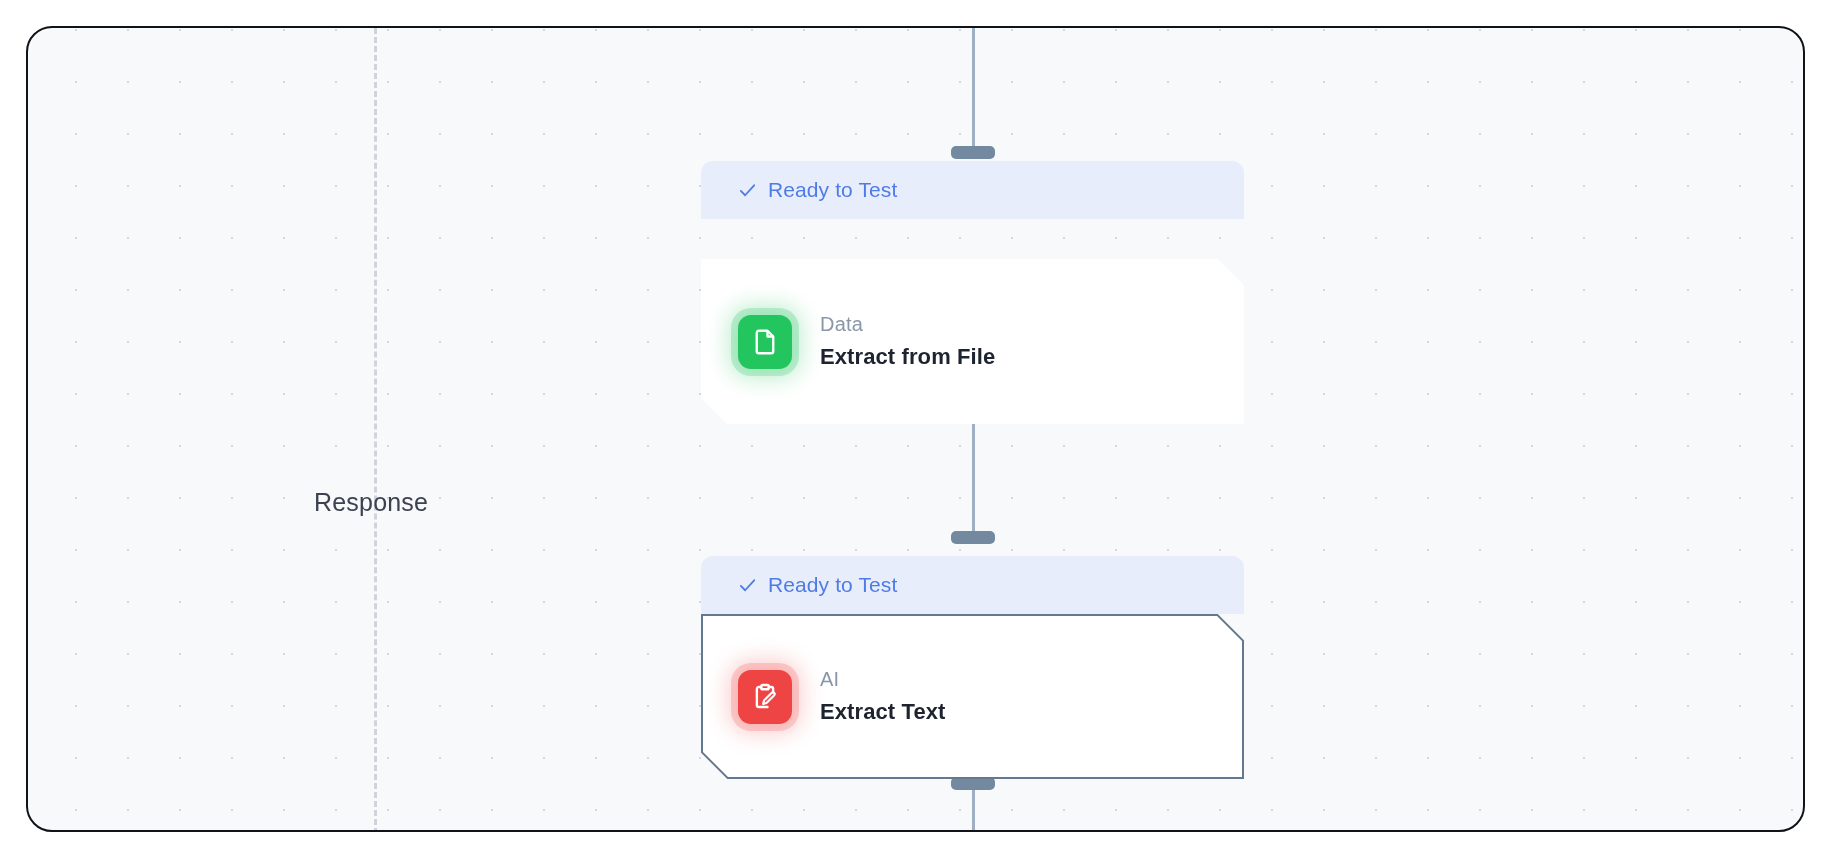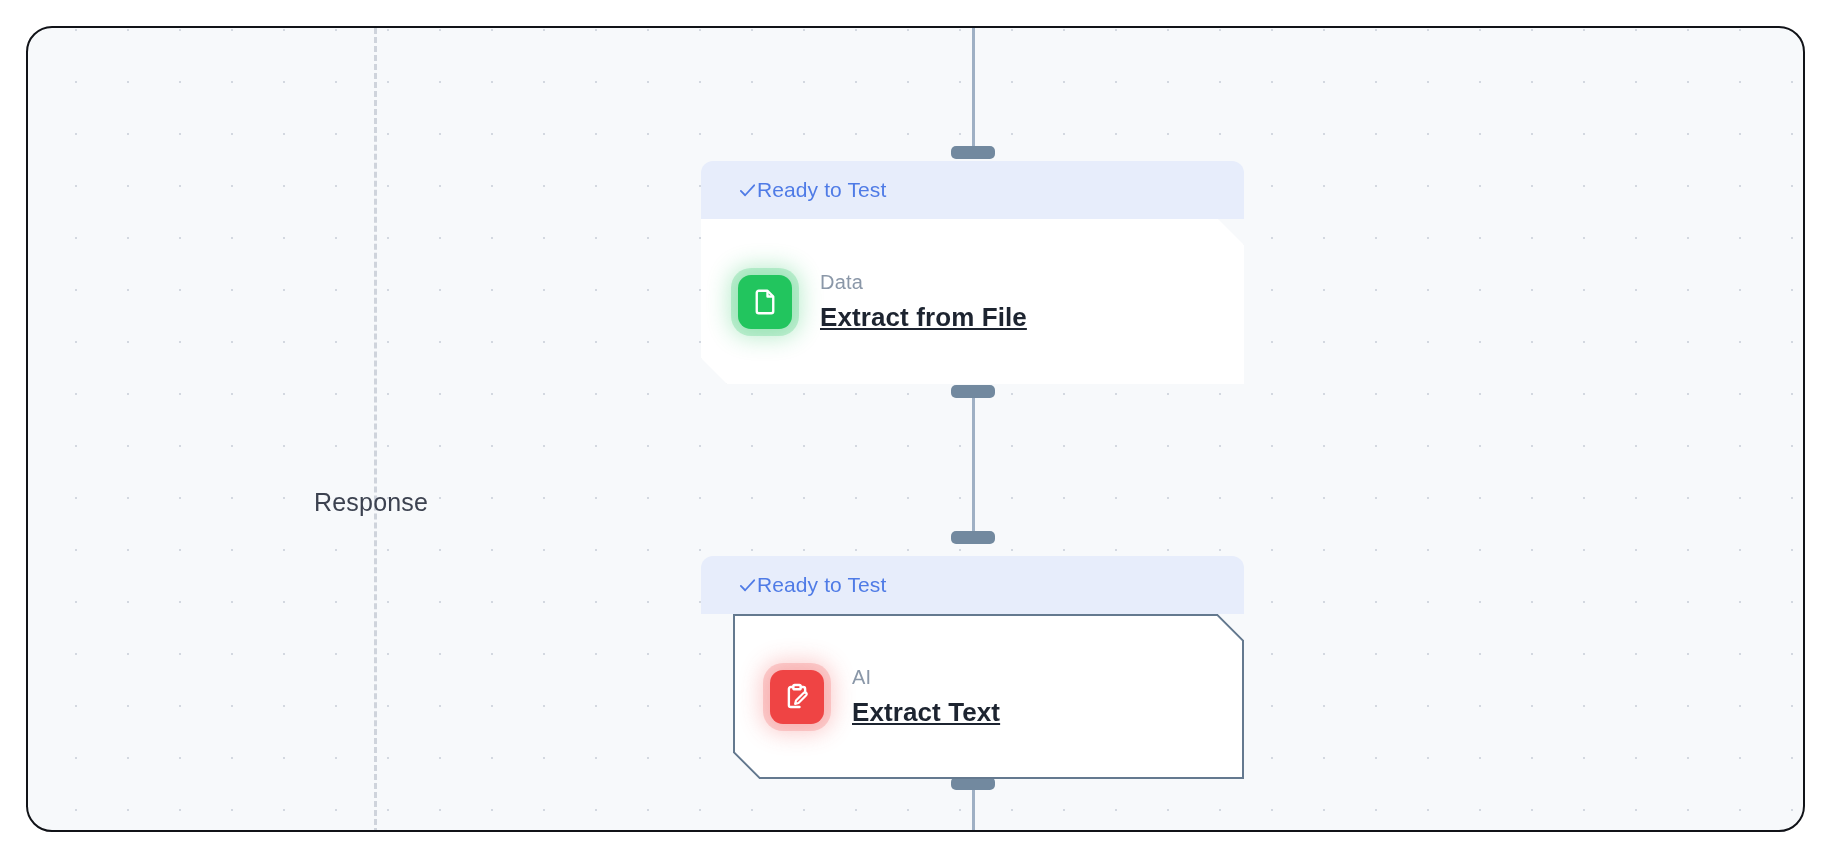--- a/index.html
+++ b/index.html
@@ -113,7 +113,7 @@
     align-items: center;
     padding-left: 37px;
     box-sizing: border-box;
-    gap: 0;
+    gap: 11px;
   }
 
   .check-icon {

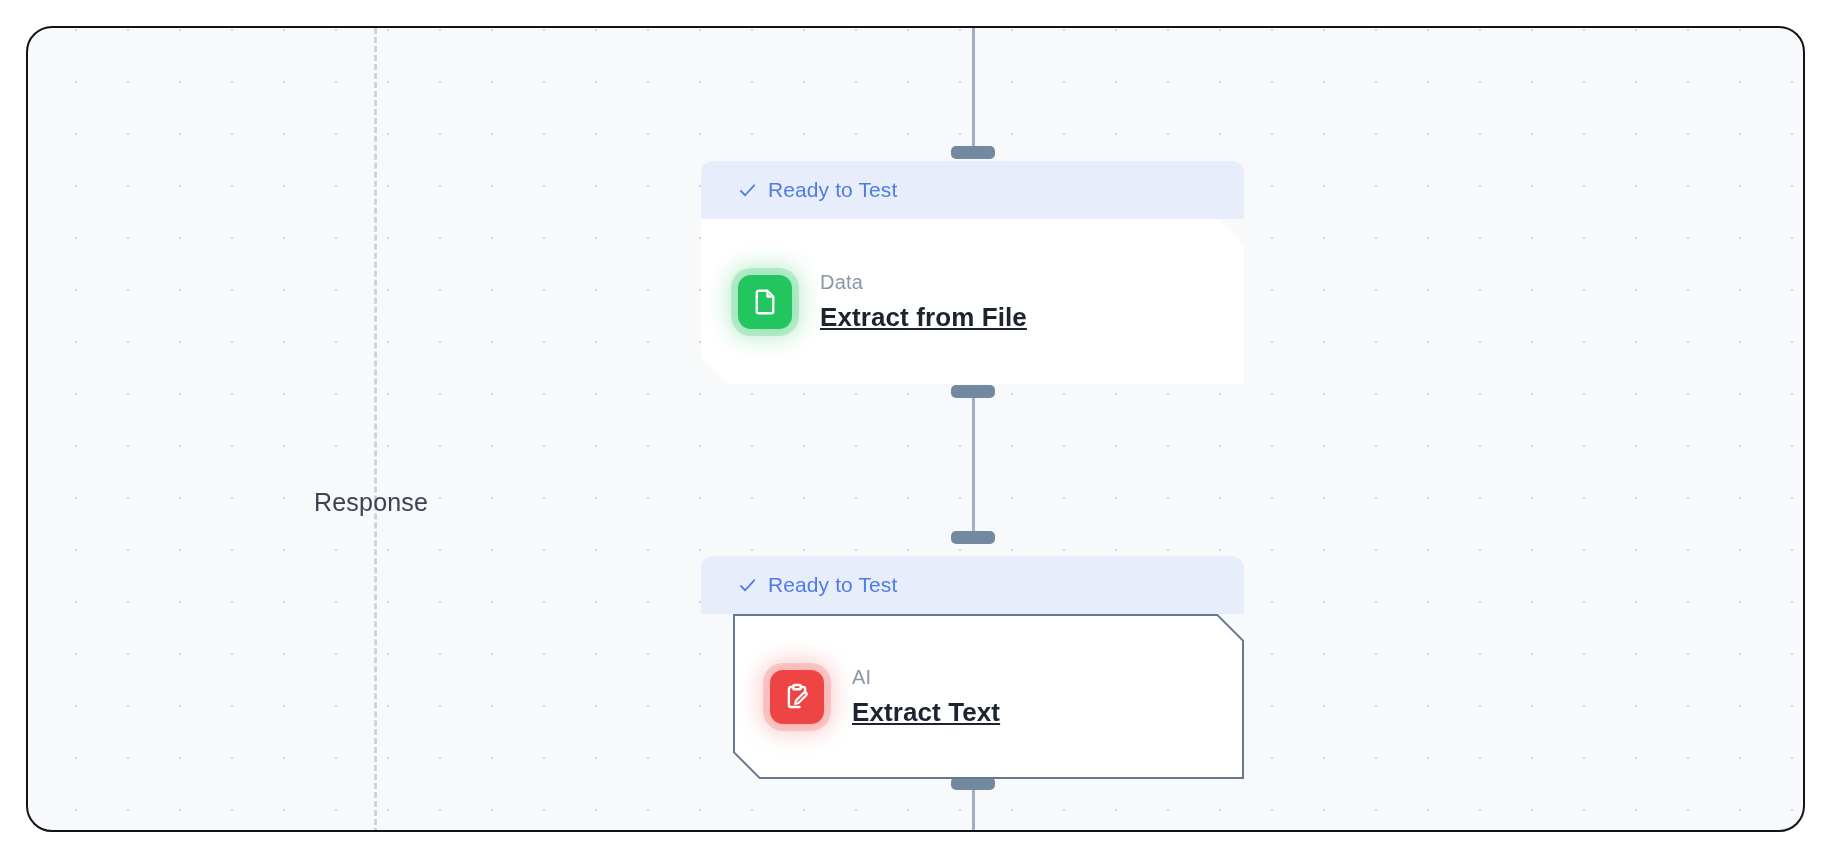--- a/index.html
+++ b/index.html
@@ -145,6 +145,7 @@
   }
   .node-extract .node-body {
     box-shadow: 0 5px 14px rgba(30, 42, 70, 0.10);
+    margin-top: 40px;
   }
   
   .node-generate .node-body {

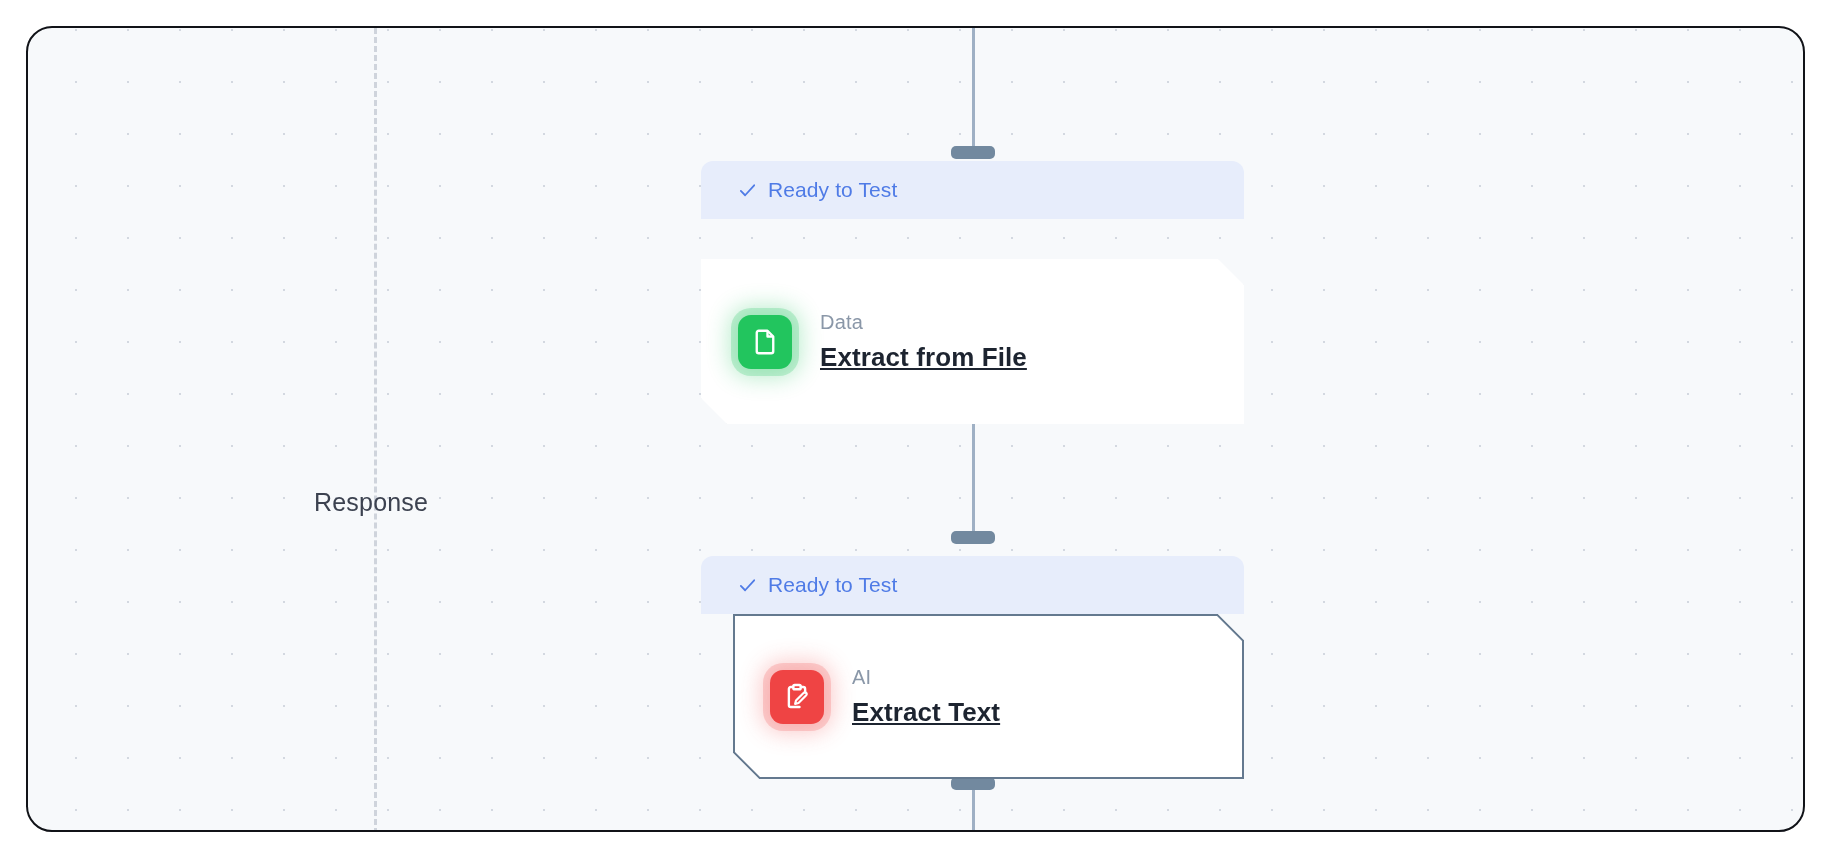--- a/index.html
+++ b/index.html
@@ -207,11 +207,10 @@
     letter-spacing: 0.2px;
   }
   .node-title {
-    font-size: 26px;
+    font-size: 22px;
     font-weight: bold;
     color: #1d2430;
     letter-spacing: 0.1px;
-    text-decoration: underline;
   }
 </style>
 </head>

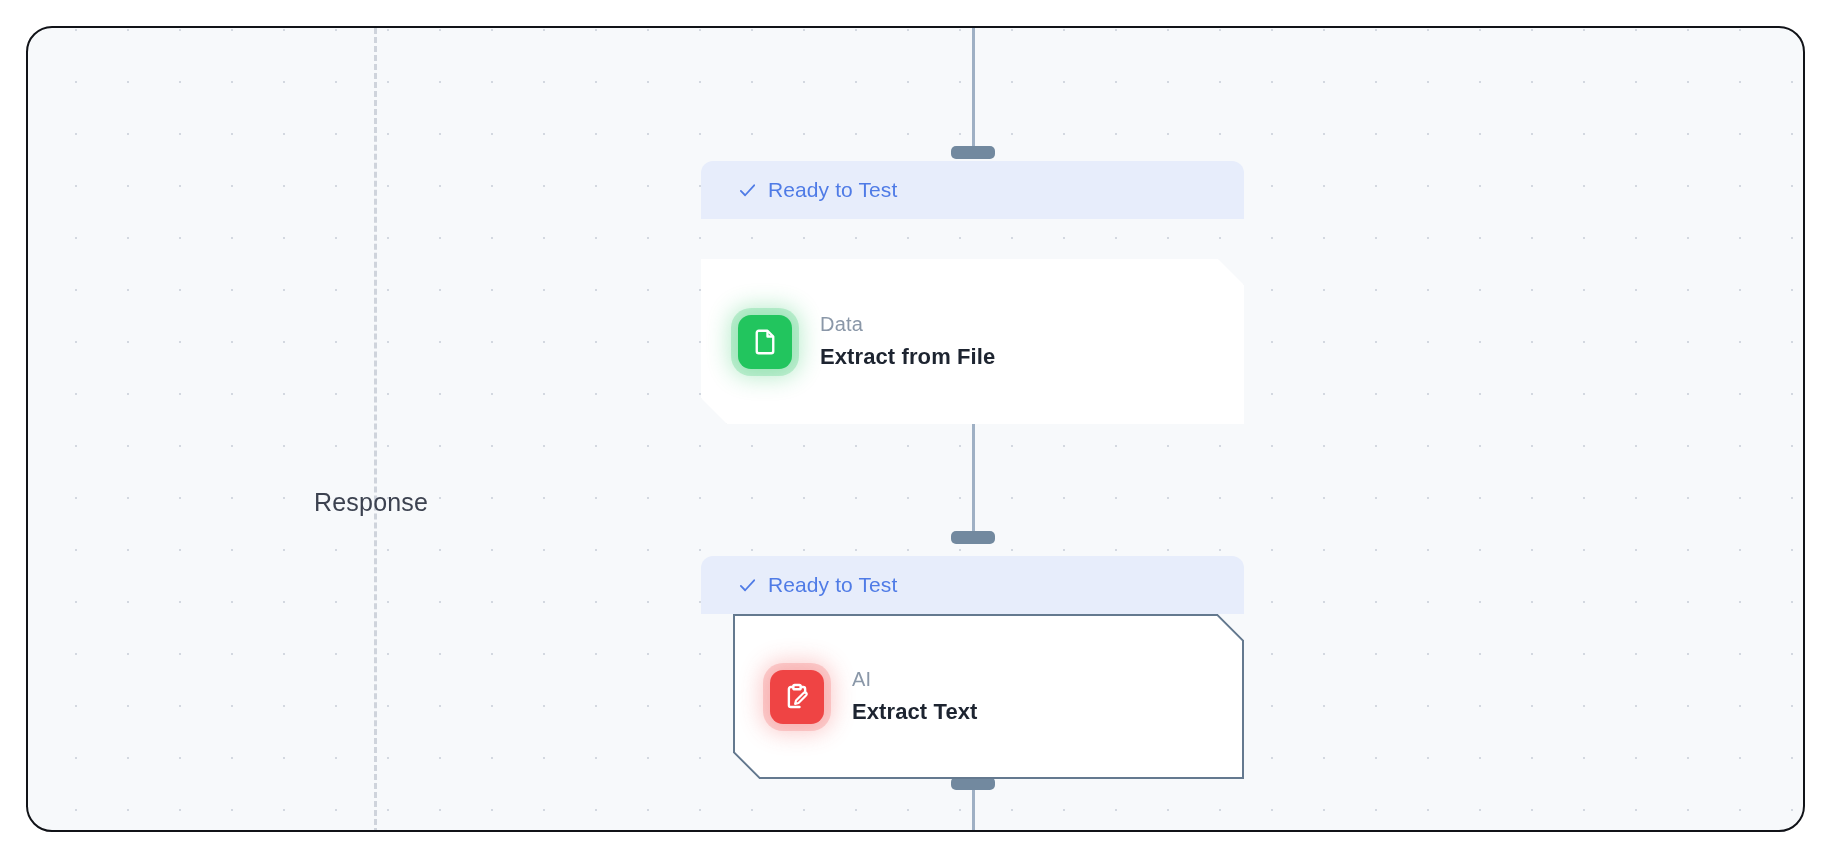--- a/index.html
+++ b/index.html
@@ -151,7 +151,6 @@
   .node-generate .node-body {
     background:
       linear-gradient(#ffffff, #ffffff) padding-box;
-    margin-left: 32px;
   }
   .node-generate .node-body::before {
     content: "";

